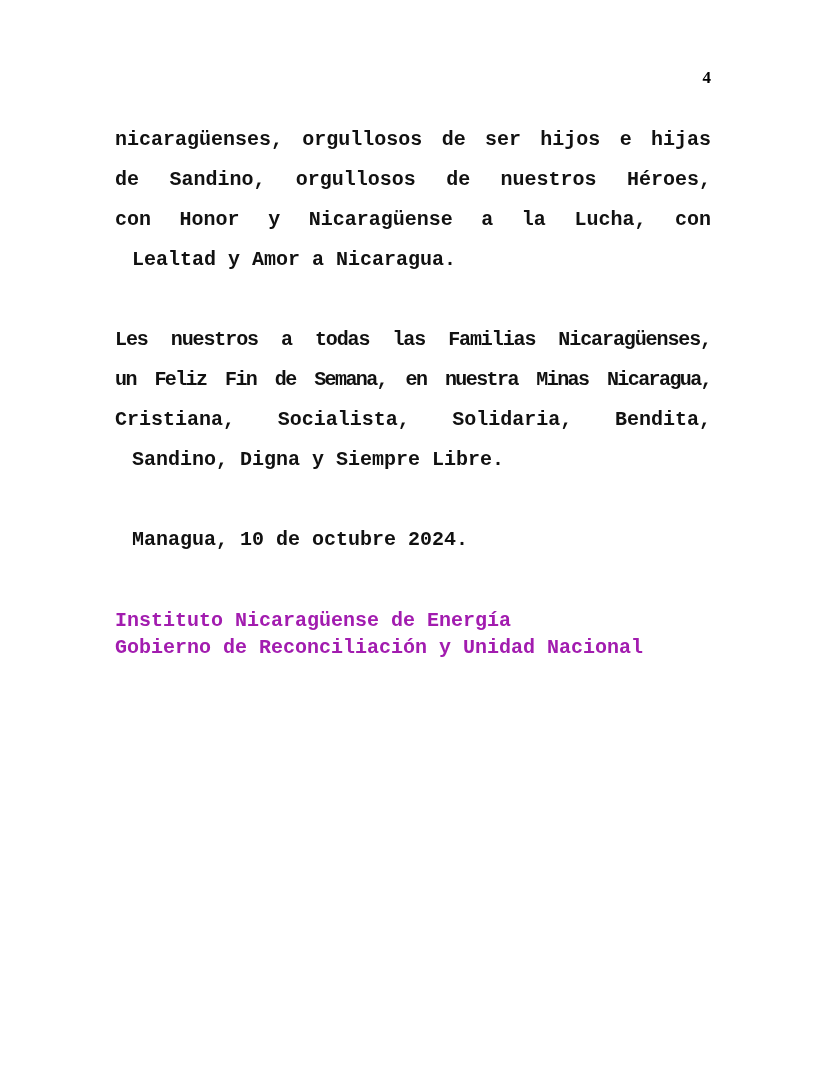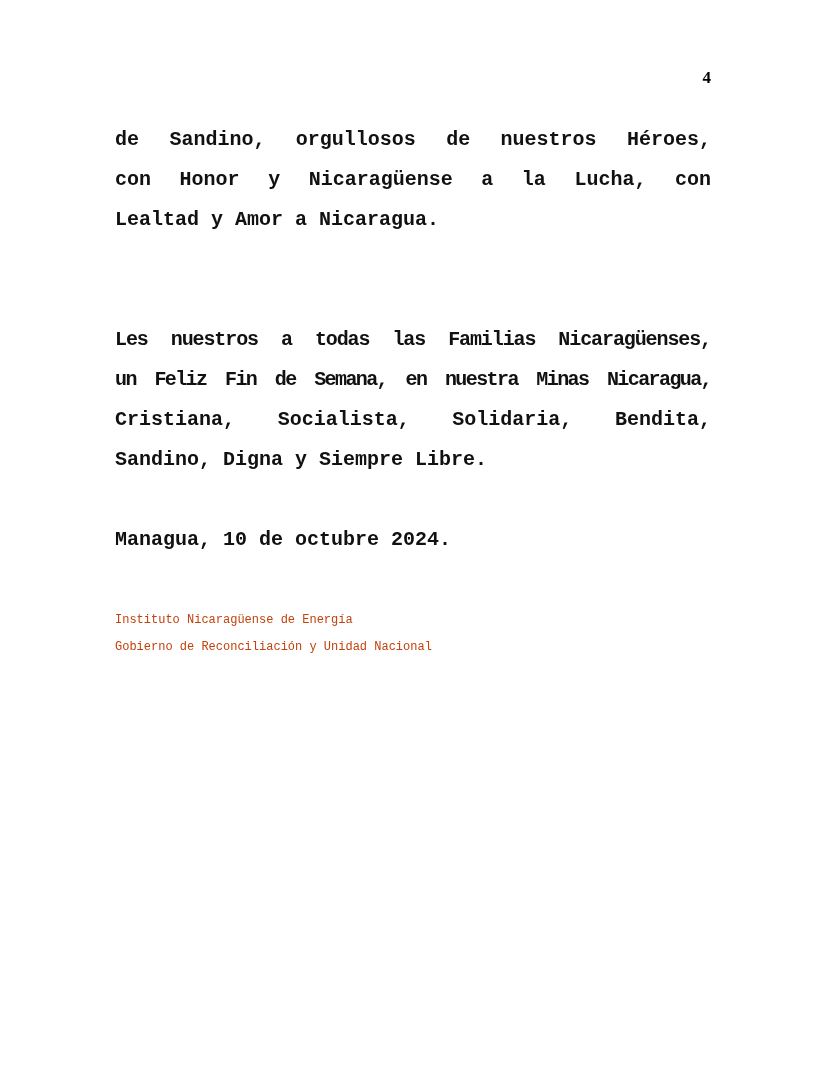--- a/index.html
+++ b/index.html
@@ -33,6 +33,7 @@
 <div class="page-number">4</div>
 
 <div class="body-text para1">
+  <span class="line">nicaragüenses, orgullosos de ser hijos e hijas</span>
   <span class="line">de Sandino, orgullosos de nuestros Héroes,</span>
   <span class="line">con Honor y Nicaragüense a la Lucha, con</span>
   <span class="line last">Lealtad y Amor a Nicaragua.</span>

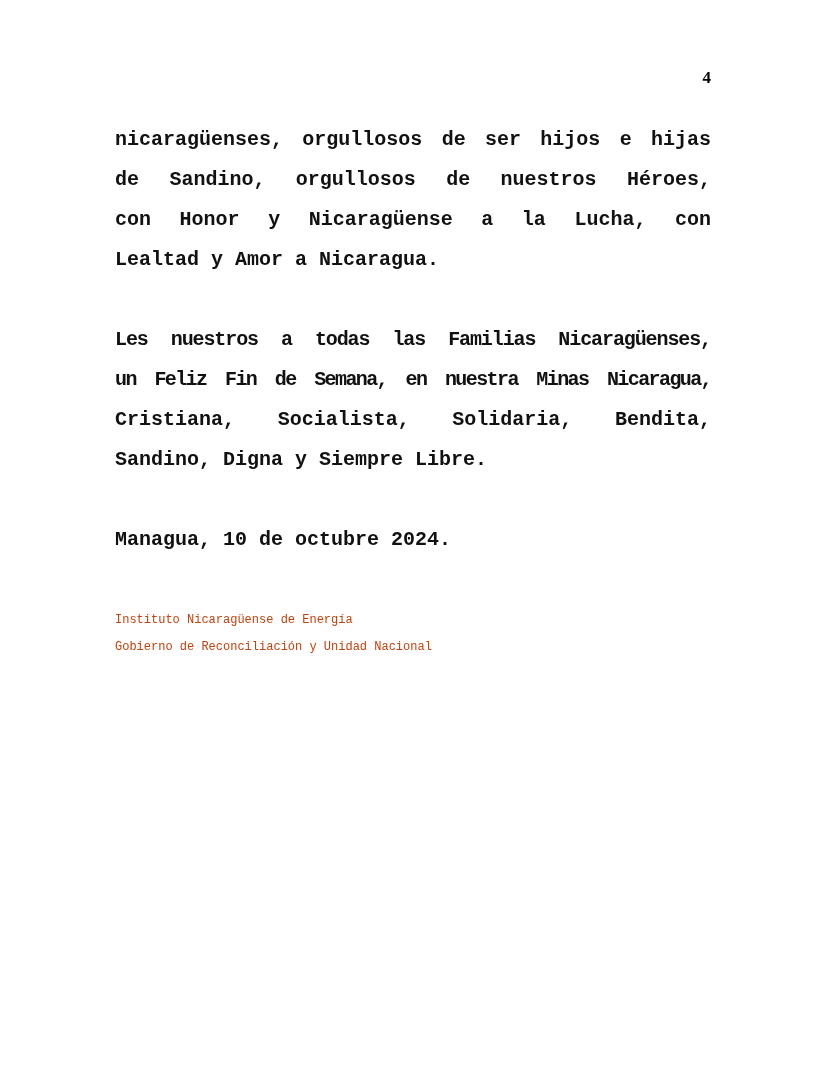--- a/index.html
+++ b/index.html
@@ -16,7 +16,7 @@
       line-height: 40px;
     }
     .line { display: block; text-align: justify; text-align-last: justify; white-space: nowrap; }
-    .line.last { text-align-last: left; }
+    .line.last { text-align-last: left; margin-left: 17px; }
     .para1 { top: 120px; }
     .para2 { top: 320px; }
     .date { top: 520px; }

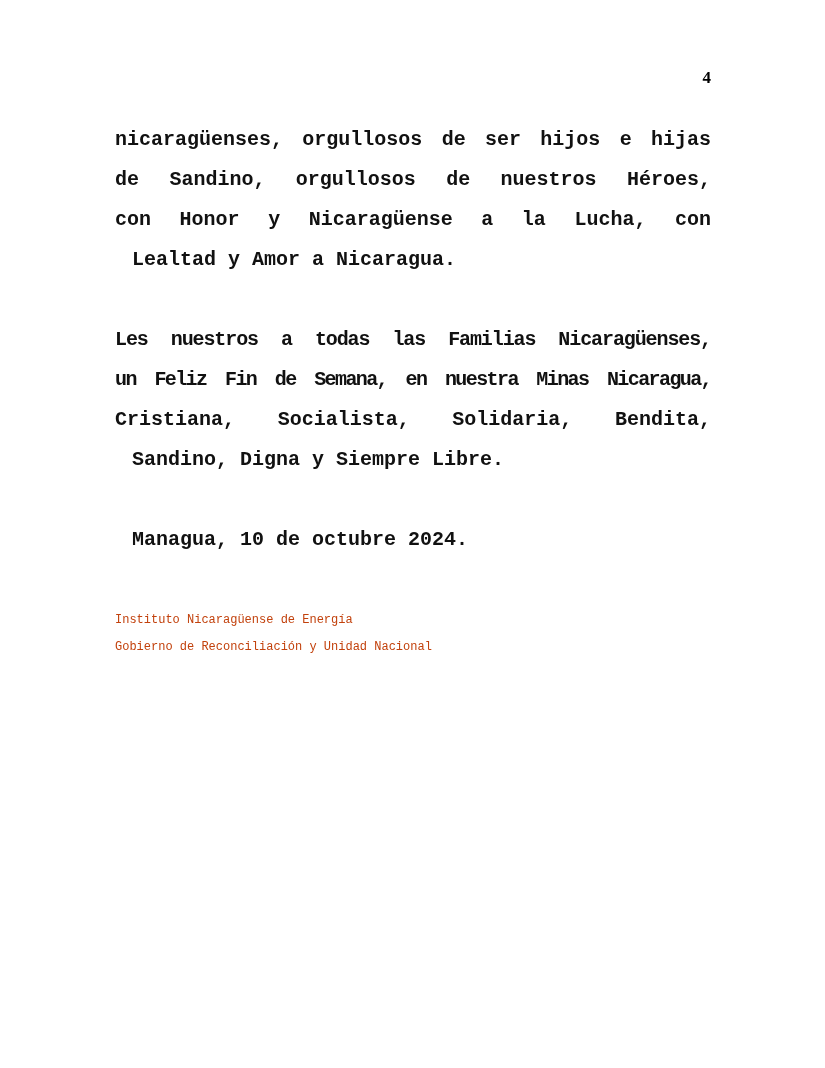--- a/index.html
+++ b/index.html
@@ -23,7 +23,7 @@
     .signature {
       position: absolute; left: 115px; top: 607px;
       font-family: "Liberation Mono", "DejaVu Sans Mono", monospace;
-      font-weight: normal; font-size: 12px; color: #c2410c; line-height: 27px;
+      font-weight: bold; font-size: 20px; color: #a21caf; line-height: 27px;
     }
     .signature div { white-space: nowrap; }
   </style>

